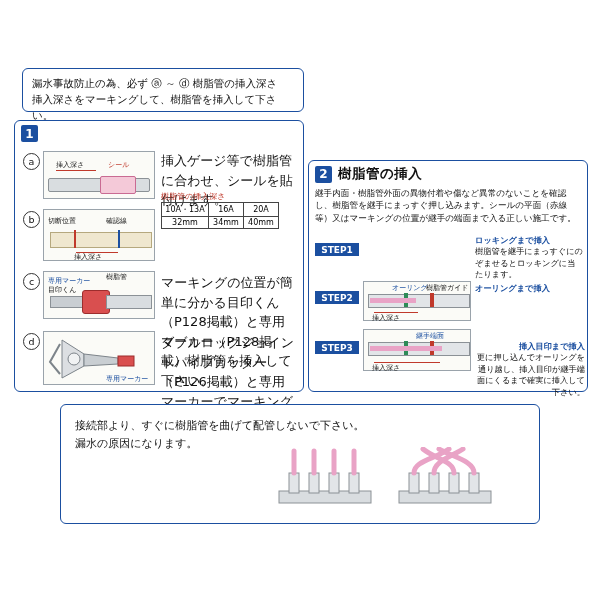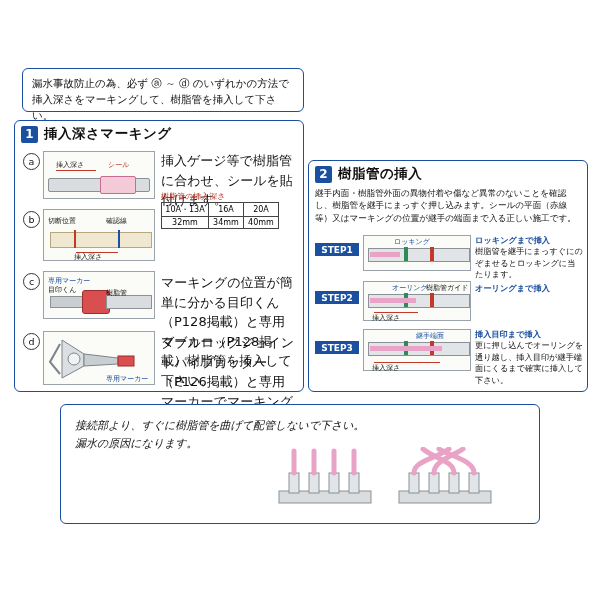--- a/index.html
+++ b/index.html
@@ -66,7 +66,7 @@
 <div id="page">
 
   <div class="box bl" id="notice">
-    <div class="t jp">漏水事故防止の為、必ず ⓐ ～ ⓓ のいずれかの方法で</div>
+    <div class="t jp">漏水事故防止の為、必ず ⓐ ～ ⓓ 樹脂管の挿入深さ</div>
     <div class="t jp">挿入深さをマーキングして、樹脂管を挿入して下さい。</div>
   </div>
 

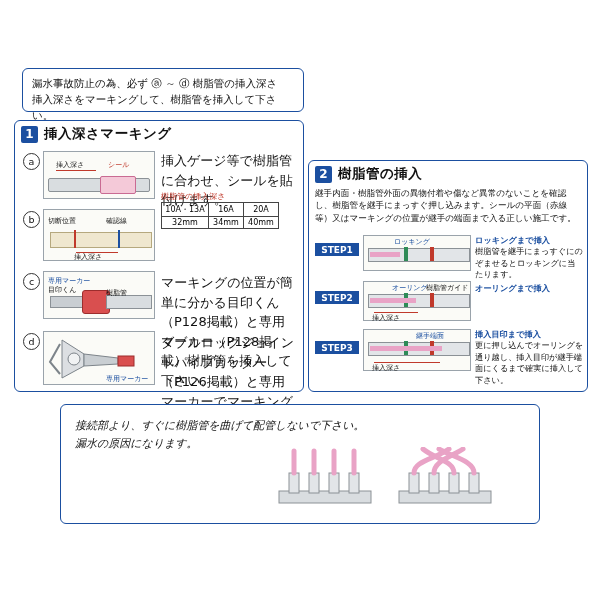--- a/index.html
+++ b/index.html
@@ -74,7 +74,6 @@
 
     <div class="sechead" id="lp-head">
       <div class="secnum">1</div>
-      <div class="sectitle">挿入深さマーキング</div>
     </div>
 
     <div id="lp-body">

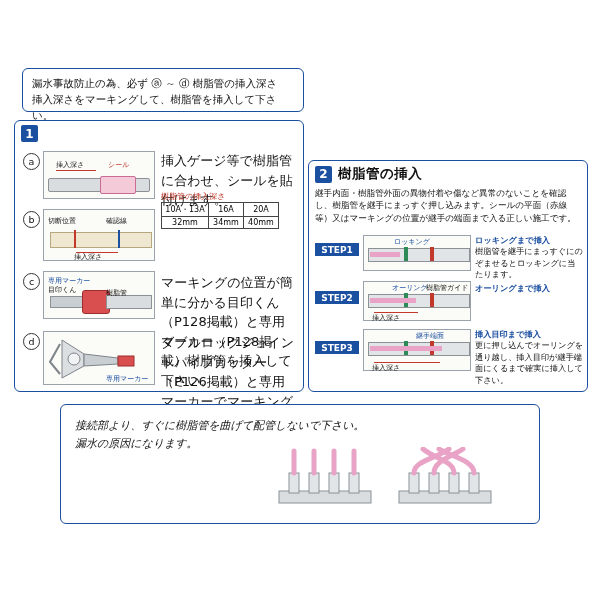--- a/index.html
+++ b/index.html
@@ -154,13 +154,6 @@
     <div id="rp-desc">継手内面・樹脂管外面の異物付着や傷など異常のないことを確認し、樹脂管を継手にまっすぐ押し込みます。シールの平面（赤線等）又はマーキングの位置が継手の端面まで入る正しい施工です。</div>
 
     <div class="stepbadge" style="left:6px;top:82px;">STEP1</div>
-    <div class="fig" style="position:absolute;left:54px;top:74px;width:108px;height:36px;">
-      <div style="position:absolute;left:4px;top:12px;width:100px;height:12px;background:#e2e5e8;border:1px solid #8b9196;"></div>
-      <div style="position:absolute;left:40px;top:11px;width:4px;height:14px;background:#2e8b57;"></div>
-      <div style="position:absolute;left:66px;top:11px;width:4px;height:14px;background:#c0392b;"></div>
-      <div style="position:absolute;left:6px;top:16px;width:30px;height:5px;background:#e9a3c6;"></div>
-      <div class="tinylbl blue" style="left:30px;top:1px;">ロッキング</div>
-    </div>
     <div class="steptxt" style="left:166px;top:74px;width:108px;">
       <b>ロッキングまで挿入</b><br>
       <span>樹脂管を継手にまっすぐにのぞませるとロッキングに当たります。</span>

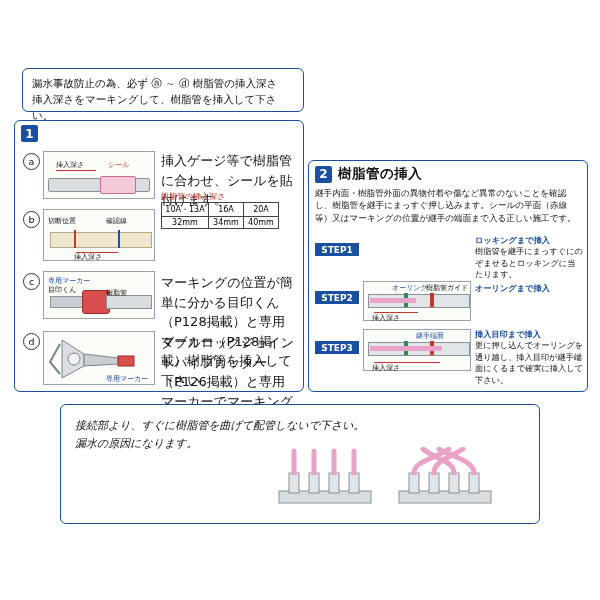--- a/index.html
+++ b/index.html
@@ -124,7 +124,7 @@
         <div style="position:absolute;left:62px;top:23px;width:44px;height:12px;background:#d9dde0;border:1px solid #8b9196;"></div>
         <div class="tinylbl blue" style="left:4px;top:4px;">専用マーカー</div>
         <div class="tinylbl" style="left:4px;top:13px;">目印くん</div>
-        <div class="tinylbl" style="left:62px;top:16px;font-family:Liberation Mono, monospace;">樹脂管</div>
+        <div class="tinylbl" style="left:62px;top:0;font-family:Liberation Mono, monospace;">樹脂管</div>
       </div>
       <div class="bodytext" style="left:146px;top:126px;width:136px;">マーキングの位置が簡単に分かる目印くん（P128掲載）と専用マーカー（P128掲載）樹脂管を挿入して下さい。</div>
 

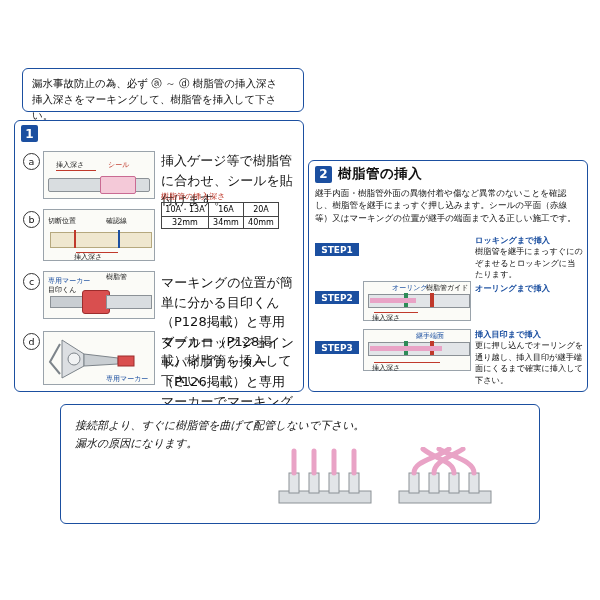--- a/index.html
+++ b/index.html
@@ -184,7 +184,7 @@
       <div class="tinylbl blue" style="left:52px;top:1px;">継手端面</div>
       <div class="tinylbl" style="left:8px;top:33px;">挿入深さ</div>
     </div>
-    <div class="steptxt" style="left:166px;top:168px;width:110px;">
+    <div class="steptxt" style="left:166px;top:180px;width:110px;text-align:right;">
       <b>挿入目印まで挿入</b><br>
       <span>更に押し込んでオーリングを通り越し、挿入目印が継手端面にくるまで確実に挿入して下さい。</span>
     </div>

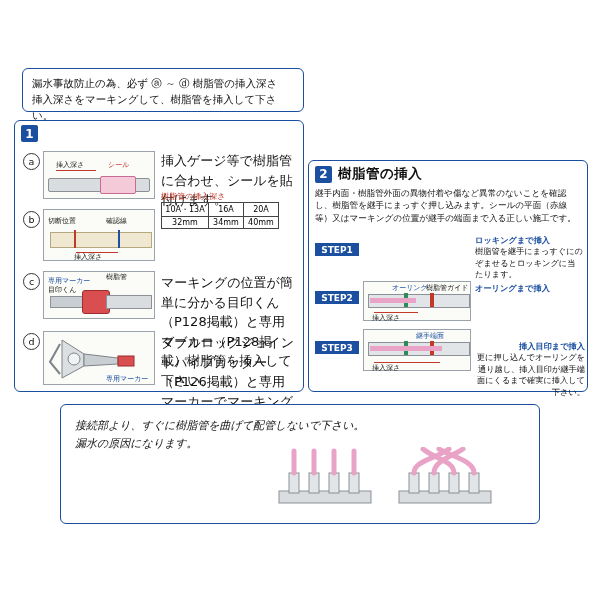--- a/index.html
+++ b/index.html
@@ -55,7 +55,7 @@
 
   
   #bottom{left:60px;top:404px;width:480px;height:120px;}
-  #bt-text{position:absolute;left:14px;top:12px;font-size:11px;line-height:1.6;color:#111;font-style:italic;}
+  #bt-text{position:absolute;left:14px;top:12px;font-size:11px;line-height:1.6;color:#111;}
 
   .okbox{position:absolute;left:210px;top:42px;width:110px;height:68px;}
   .ngbox{position:absolute;left:330px;top:42px;width:110px;height:68px;}

